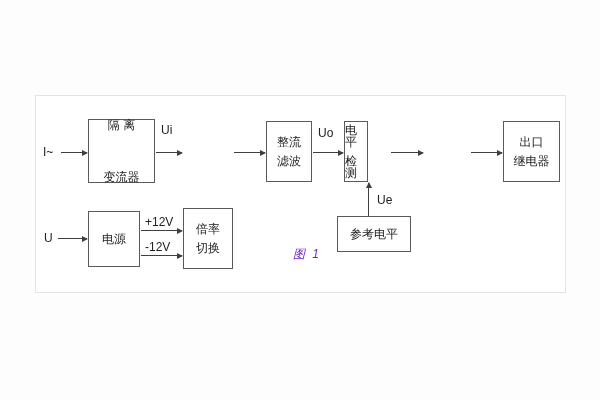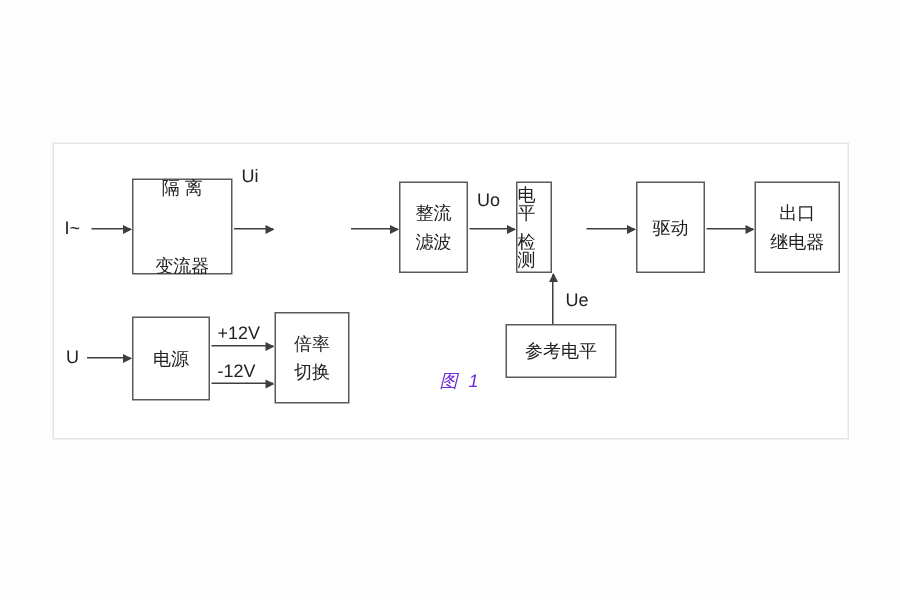--- a/index.html
+++ b/index.html
@@ -68,7 +68,7 @@
     <div>变流器</div>
   </div>
 
-  <div class="lbl" style="left:161px;top:111px;">Ui</div>
+  <div class="lbl" style="left:161px;top:124px;">Ui</div>
   <div class="arrow-h" style="left:156px;top:152px;width:26px;"></div>
 
 

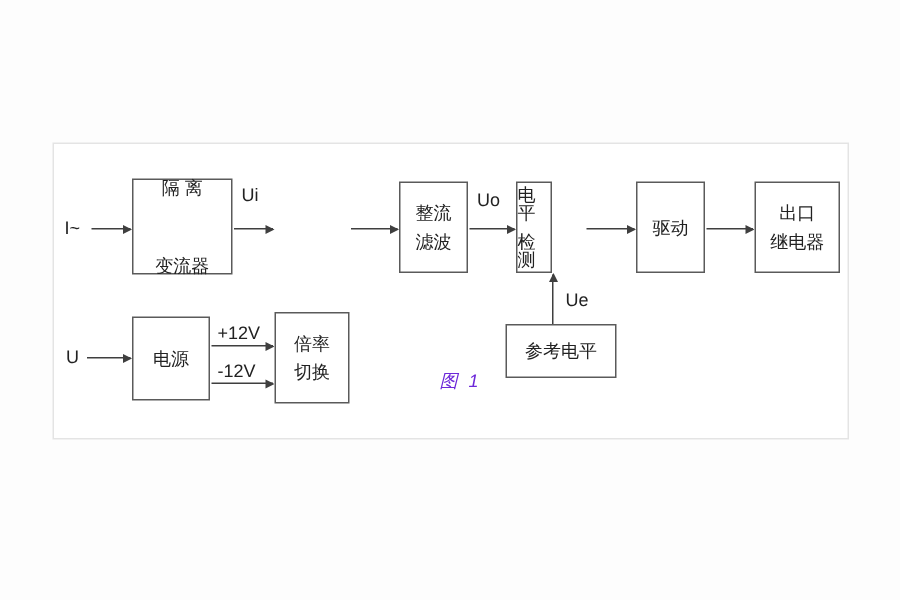--- a/index.html
+++ b/index.html
@@ -89,9 +89,6 @@
 
   <div class="arrow-h" style="left:391px;top:152px;width:32px;"></div>
 
-  <div class="block" style="left:424px;top:121px;width:46px;height:61px;">
-    <div>驱动</div>
-  </div>
 
   <div class="arrow-h" style="left:471px;top:152px;width:31px;"></div>
 

